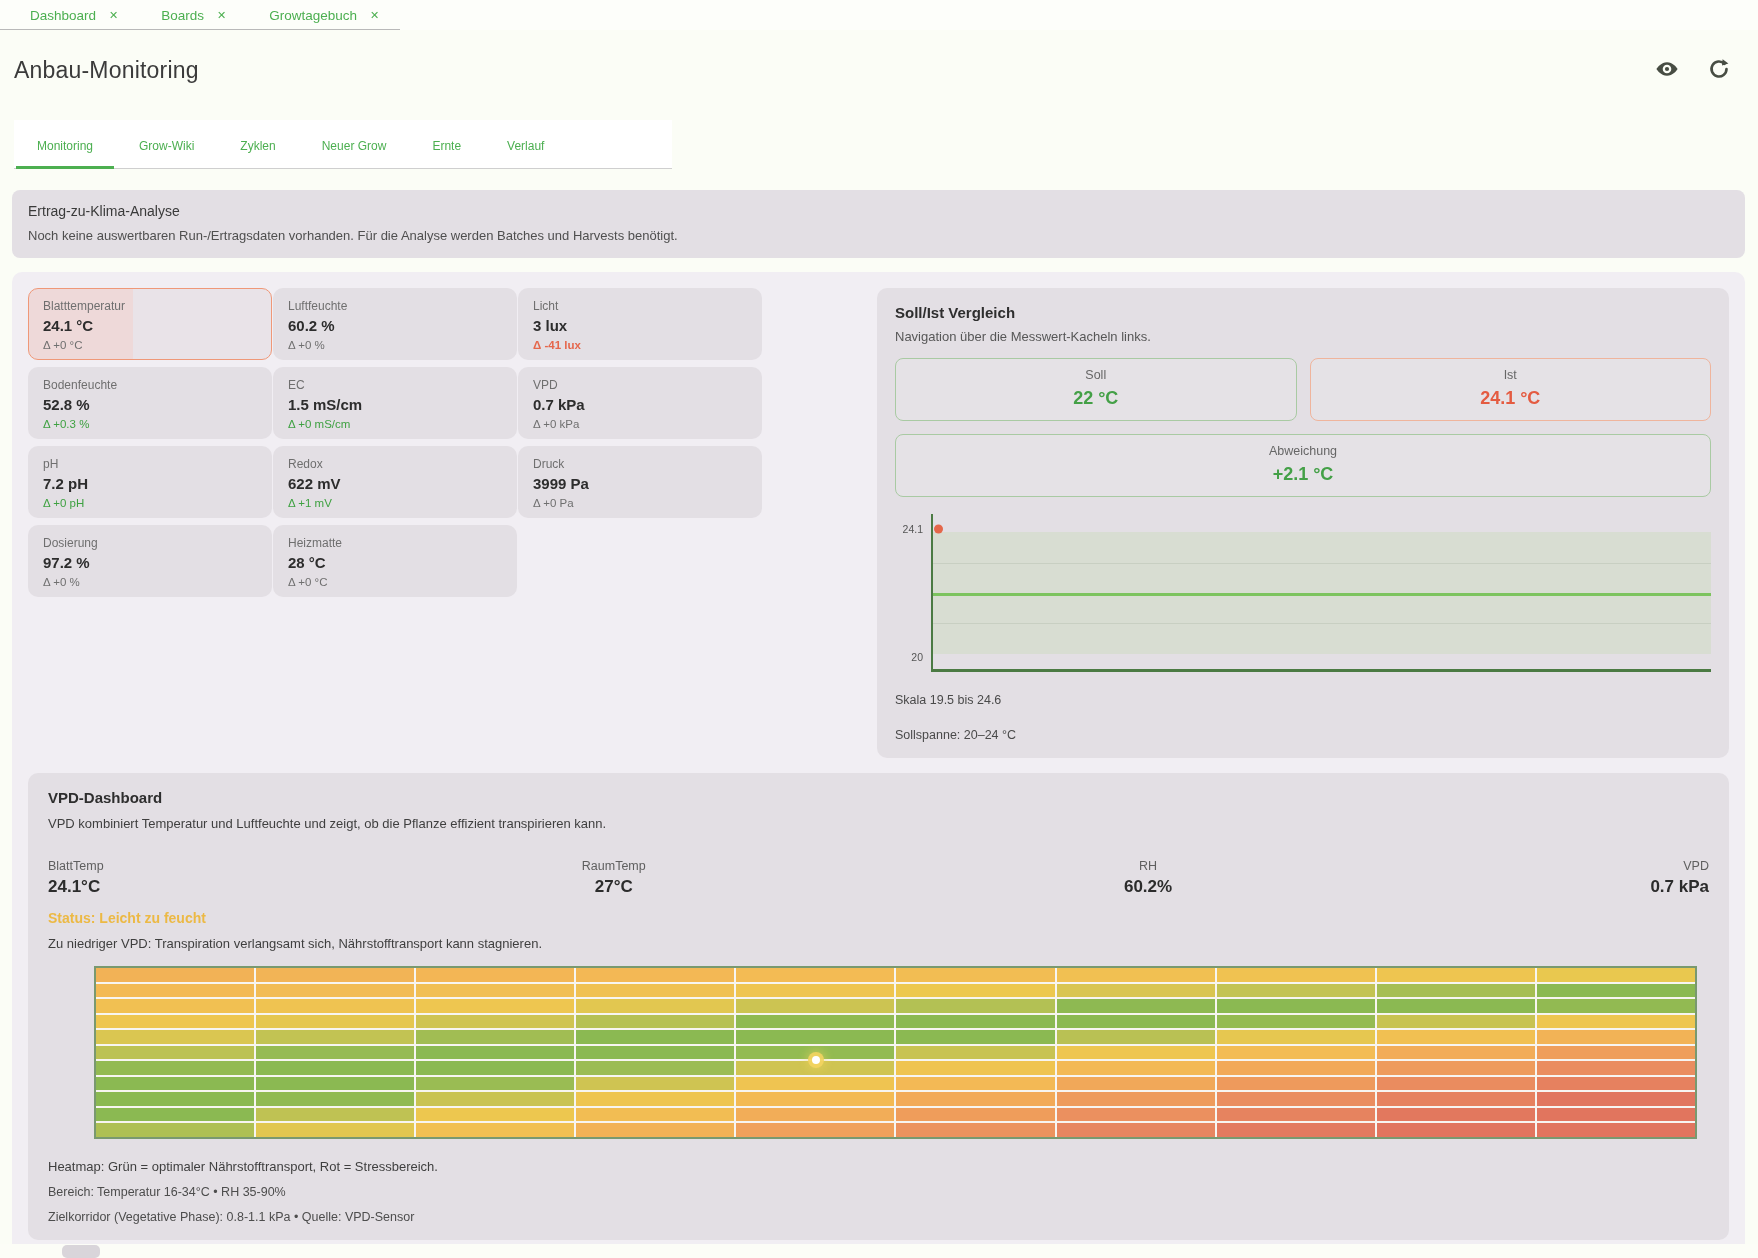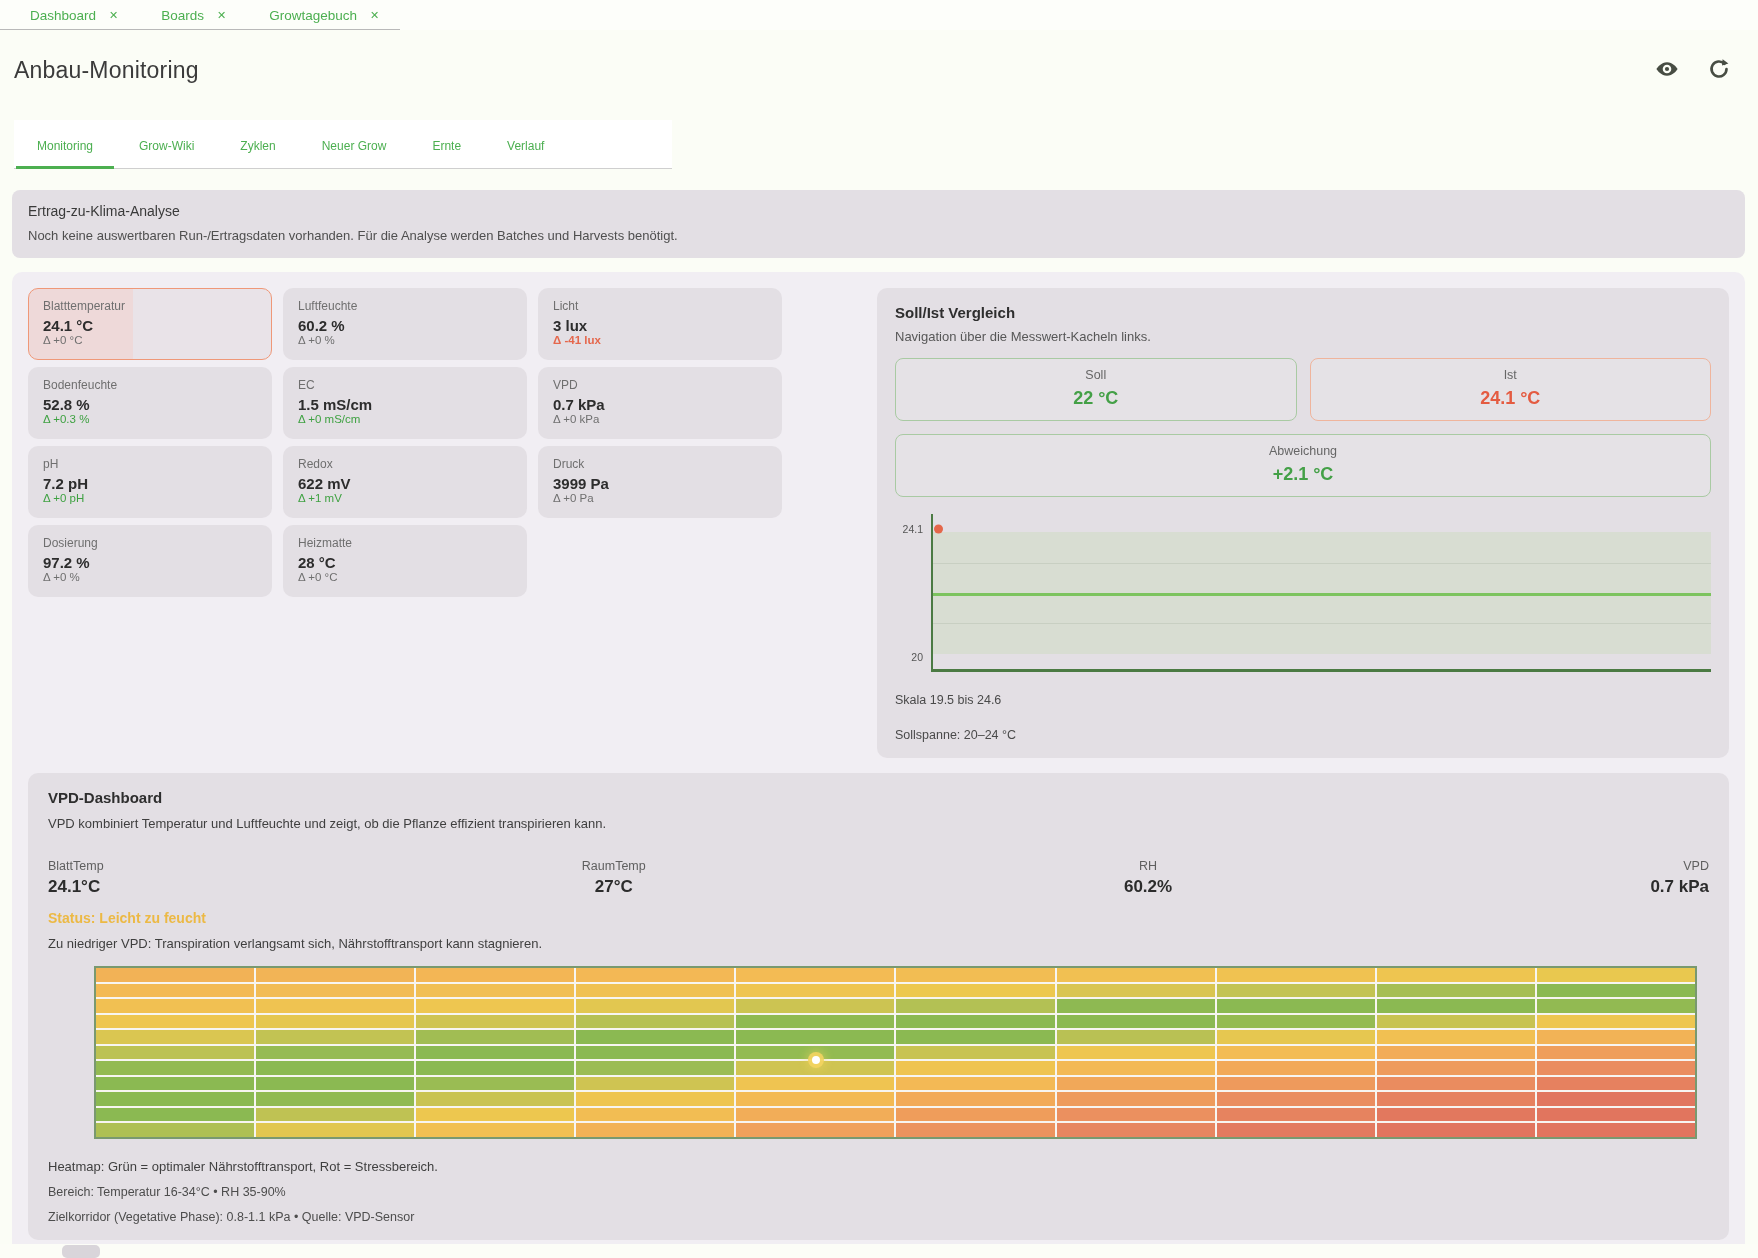--- a/index.html
+++ b/index.html
@@ -34,7 +34,7 @@
   .content { margin: 14px 13px 0 12px; background: #f1eef3; border-radius: 10px; padding: 16px; }
   .top-grid { display: grid; grid-template-columns: 1fr 852px; gap: 16px; align-items: start; }
   
-  .tiles { display: grid; grid-template-columns: repeat(3, 244px); gap: 7px 11px; align-content: start; }
+  .tiles { display: grid; grid-template-columns: repeat(3, 244px); gap: 7px 1px; align-content: start; }
   .tile { background: #e3dfe4; border-radius: 10px; padding: 10px 14px; height: 72px; cursor: pointer; border: 1.5px solid transparent; }
   .tile.selected { border-color: #ef9878; background: linear-gradient(90deg, #eed9d9 0%, #eed9d9 43%, #e9e3e8 43%, #e9e3e8 100%); }
   .tile-label { font-size: 12px; color: #6f6f6f; }

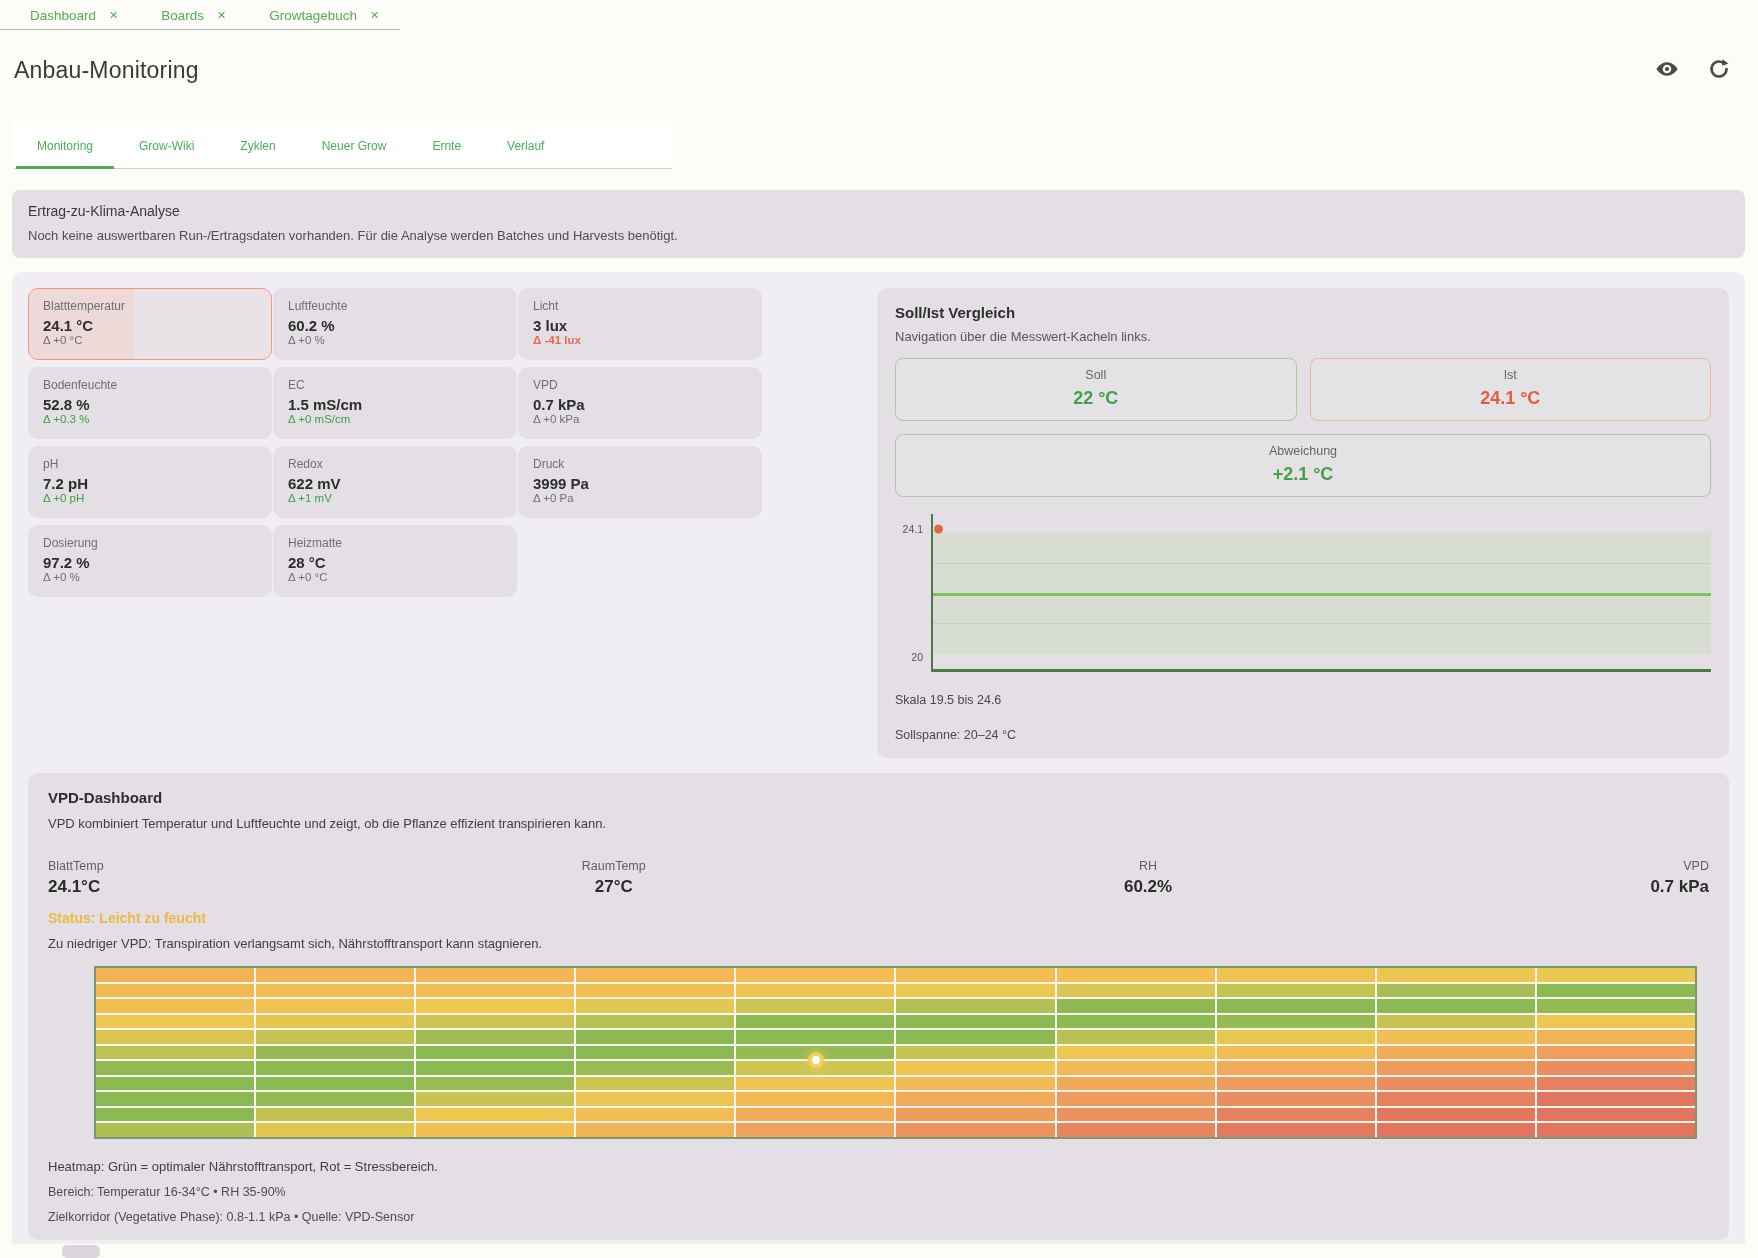--- a/index.html
+++ b/index.html
@@ -39,7 +39,7 @@
   .tile.selected { border-color: #ef9878; background: linear-gradient(90deg, #eed9d9 0%, #eed9d9 43%, #e9e3e8 43%, #e9e3e8 100%); }
   .tile-label { font-size: 12px; color: #6f6f6f; }
   .tile-value { font-size: 15px; font-weight: bold; color: #2d2d2d; margin-top: 4px; }
-  .tile-delta { font-size: 11.5px; color: #6f6f6f; }
+  .tile-delta { font-size: 11.5px; margin-top: 5px; color: #6f6f6f; }
   .tile-delta.d-green { color: #3ea141; }
   .tile-delta.d-red { color: #e5674c; font-weight: bold; }
   

